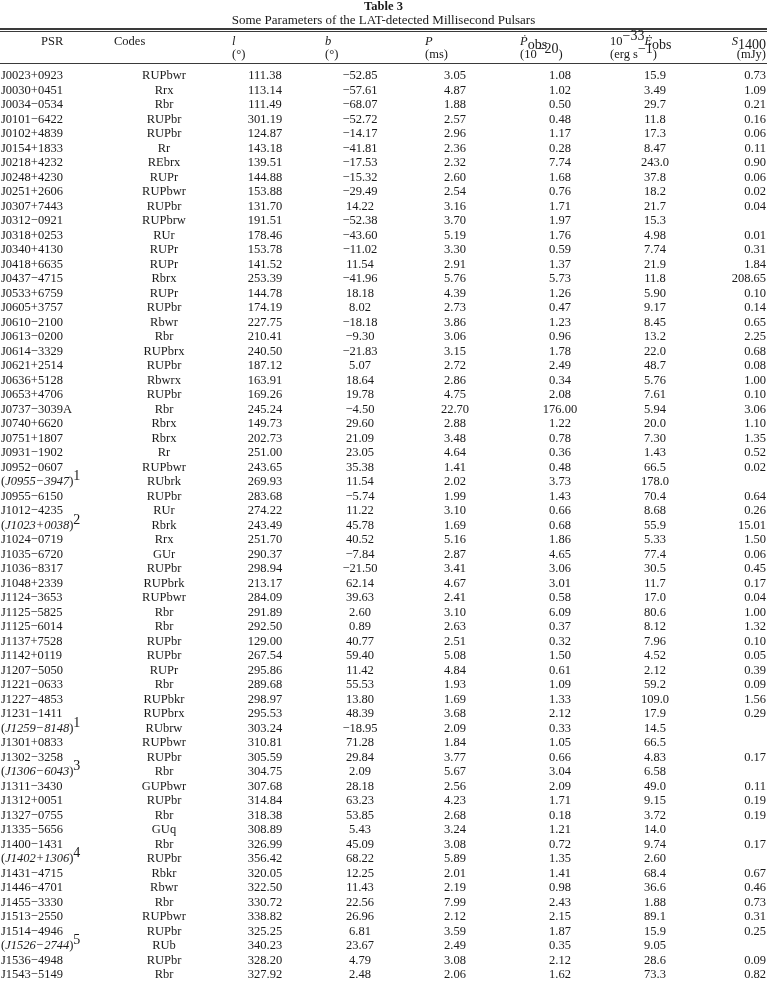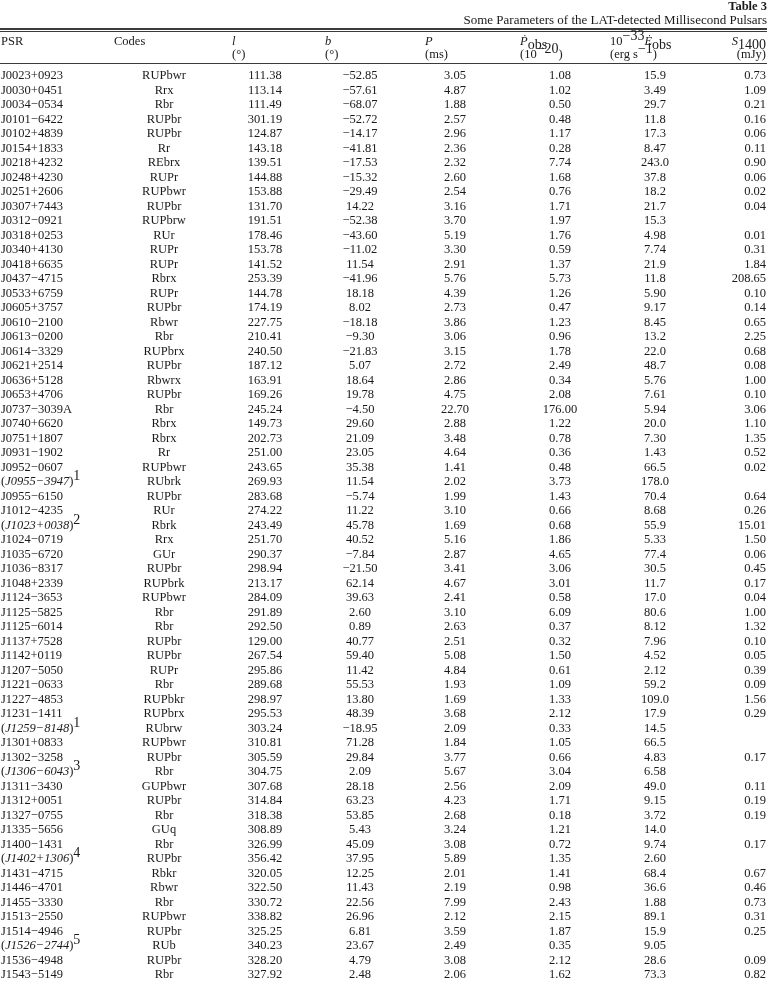--- a/index.html
+++ b/index.html
@@ -20,7 +20,7 @@
     left: 0;
     top: 0;
     width: 767px;
-    text-align: right;
+    text-align: center;
   }
   .table-number {
     font-weight: bold;

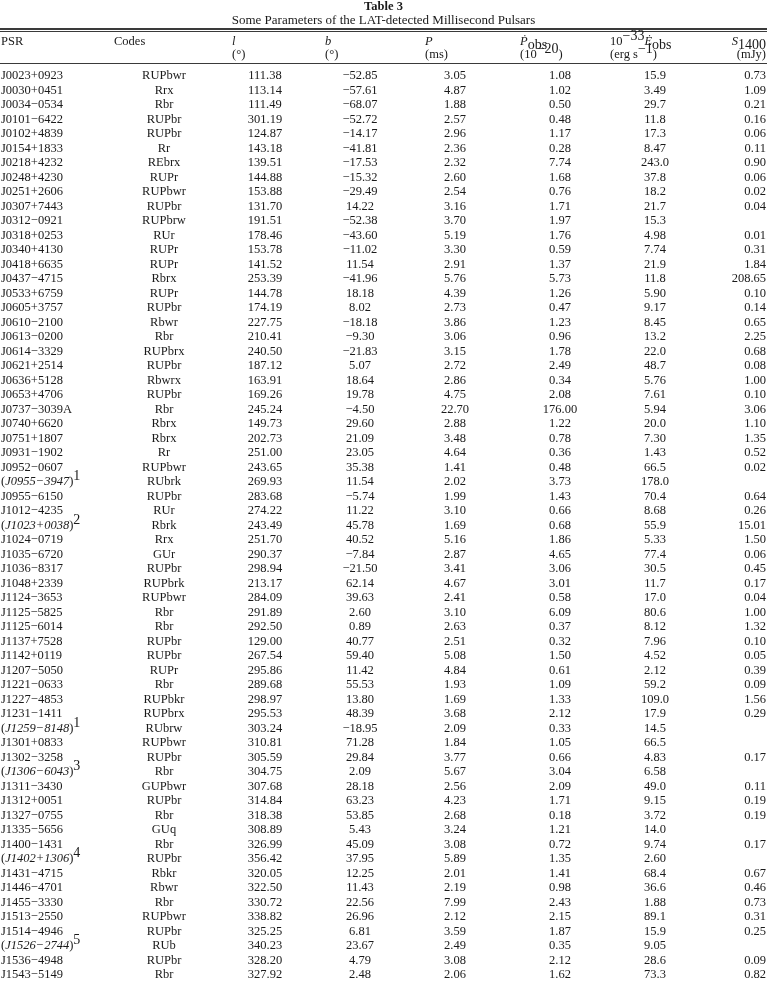--- a/index.html
+++ b/index.html
@@ -106,7 +106,7 @@
 <div class="rule-top-thin"></div>
 
 <div class="head">
-  <div class="hcell" style="left:1px; text-align:left;">
+  <div class="hcell" style="left:1px; text-align:left;padding-left:40px;">
     <span class="u">PSR</span>
   </div>
   <div class="hcell" style="left:114px; width:100px;">

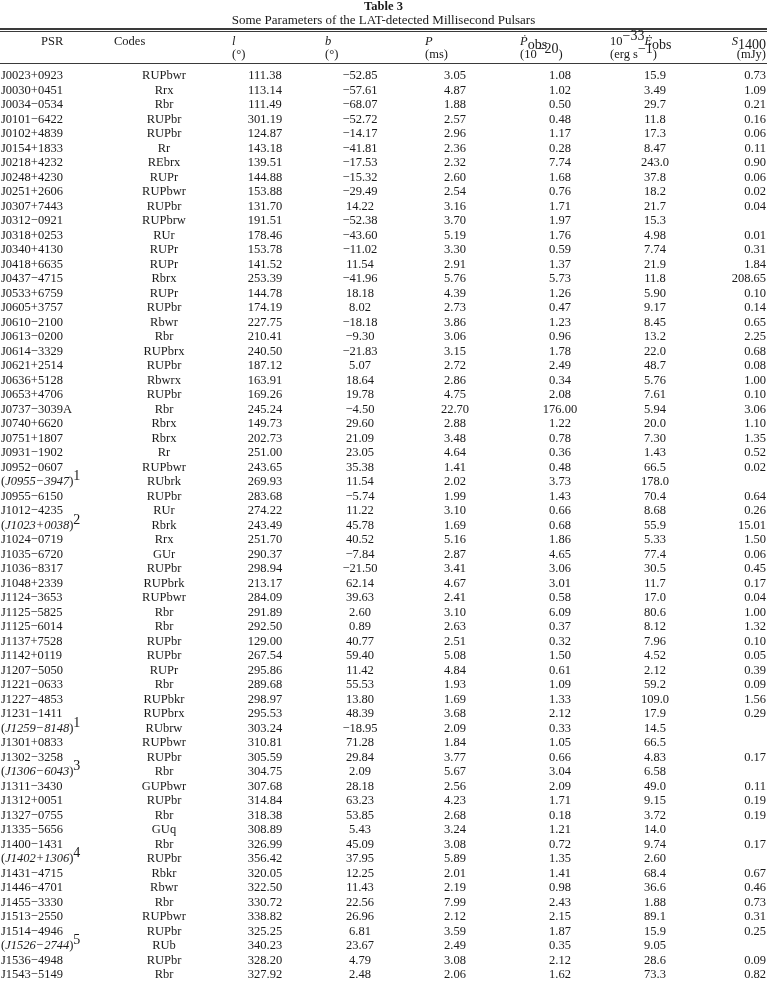--- a/index.html
+++ b/index.html
@@ -685,7 +685,7 @@
       <span class="c c-psr it"><span style="font-style: normal;">(</span><span>J1402+1306</span><span style="font-style: normal;">)</span><sup>4</sup></span>
       <span class="c c-codes">RUPbr</span>
       <span class="c c-l">356.42</span>
-      <span class="c c-b">37.95</span>
+      <span class="c c-b">68.22</span>
       <span class="c c-p">5.89</span>
       <span class="c c-pdot">1.35</span>
       <span class="c c-edot">2.60</span>

